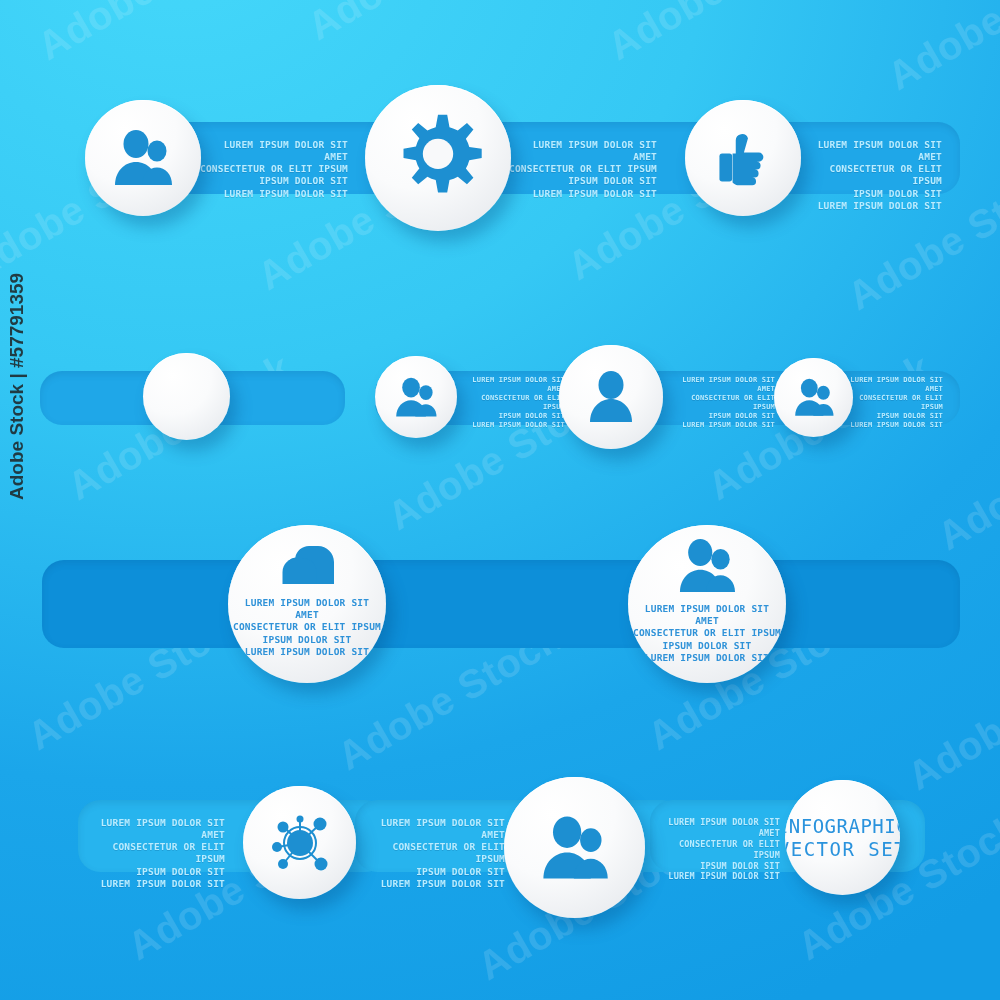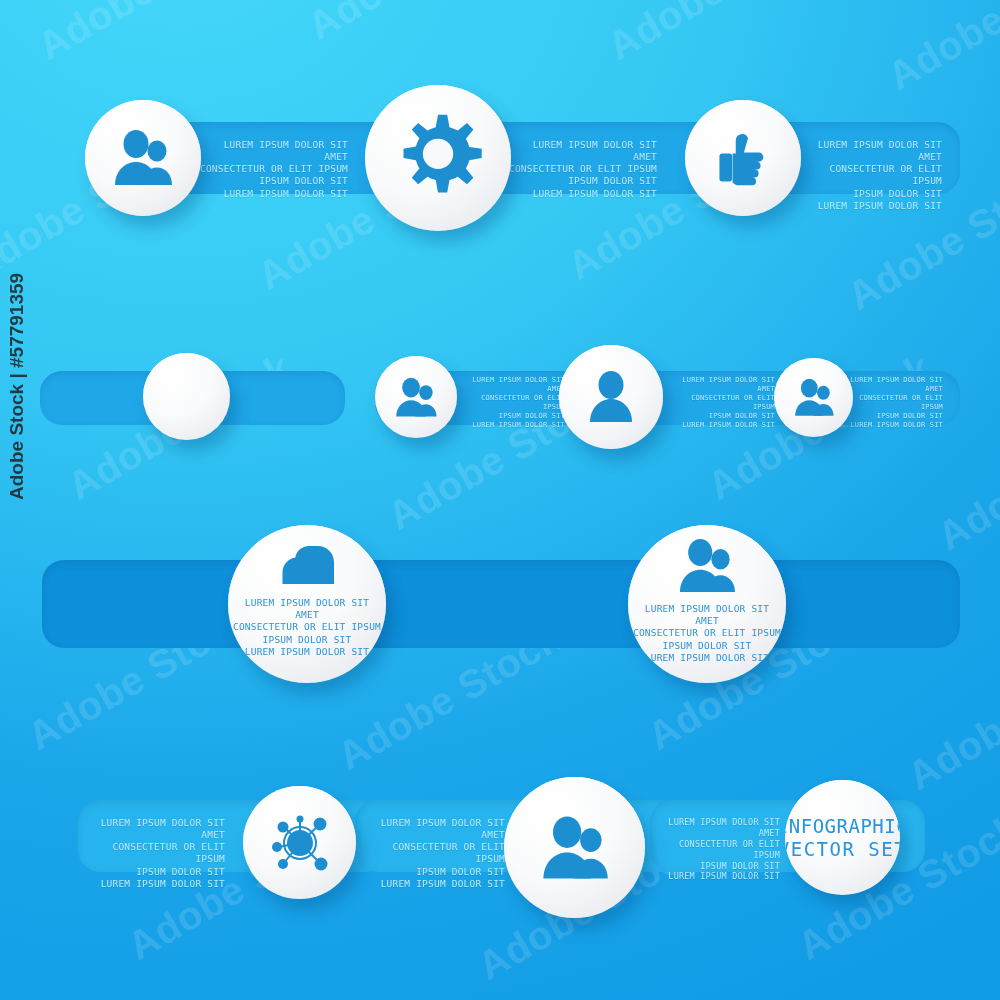--- a/index.html
+++ b/index.html
@@ -70,6 +70,7 @@
     letter-spacing:.2px;
     text-shadow:0 1px 0 rgba(0,60,105,.18);
     pointer-events:none;
+    font-weight:bold;
   }
   .txt.r   { text-align:right; }
   .txt.c   { text-align:center; }

